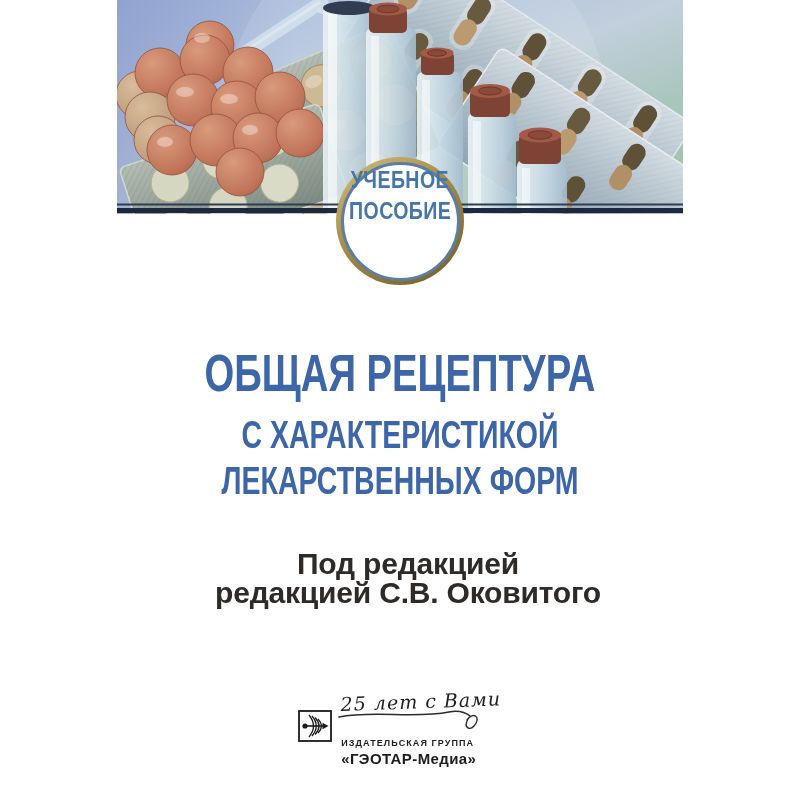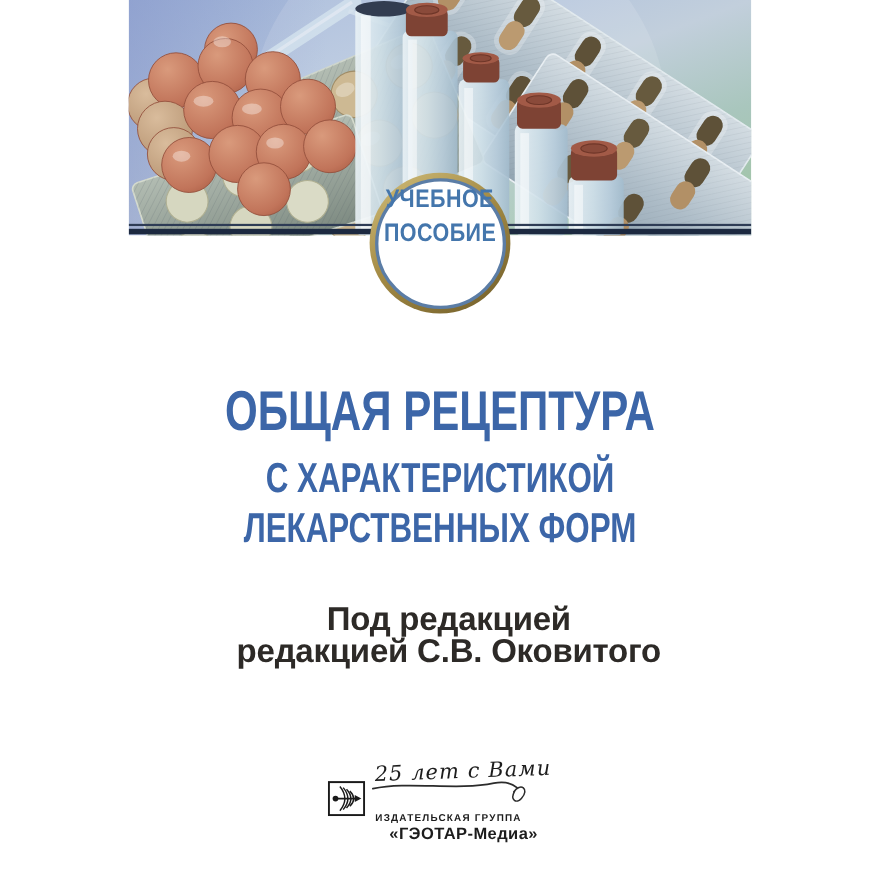--- a/index.html
+++ b/index.html
@@ -40,7 +40,7 @@
               line-height:22px;letter-spacing:1px;transform:rotate(-2deg);transform-origin:left bottom;}
   .pub-flourish{position:absolute;left:-4px;top:15px;pointer-events:none;}
   .pub-group{font-size:9px;font-weight:bold;letter-spacing:1.1px;line-height:11px;margin-top:23px;white-space:nowrap;}
-  .pub-brand{font-size:15px;font-weight:bold;letter-spacing:.4px;line-height:17px;margin-top:1px;white-space:nowrap;text-align:center;}
+  .pub-brand{font-size:15px;font-weight:bold;letter-spacing:.4px;line-height:17px;margin-top:1px;white-space:nowrap;}
 </style>
 </head>
 <body>

